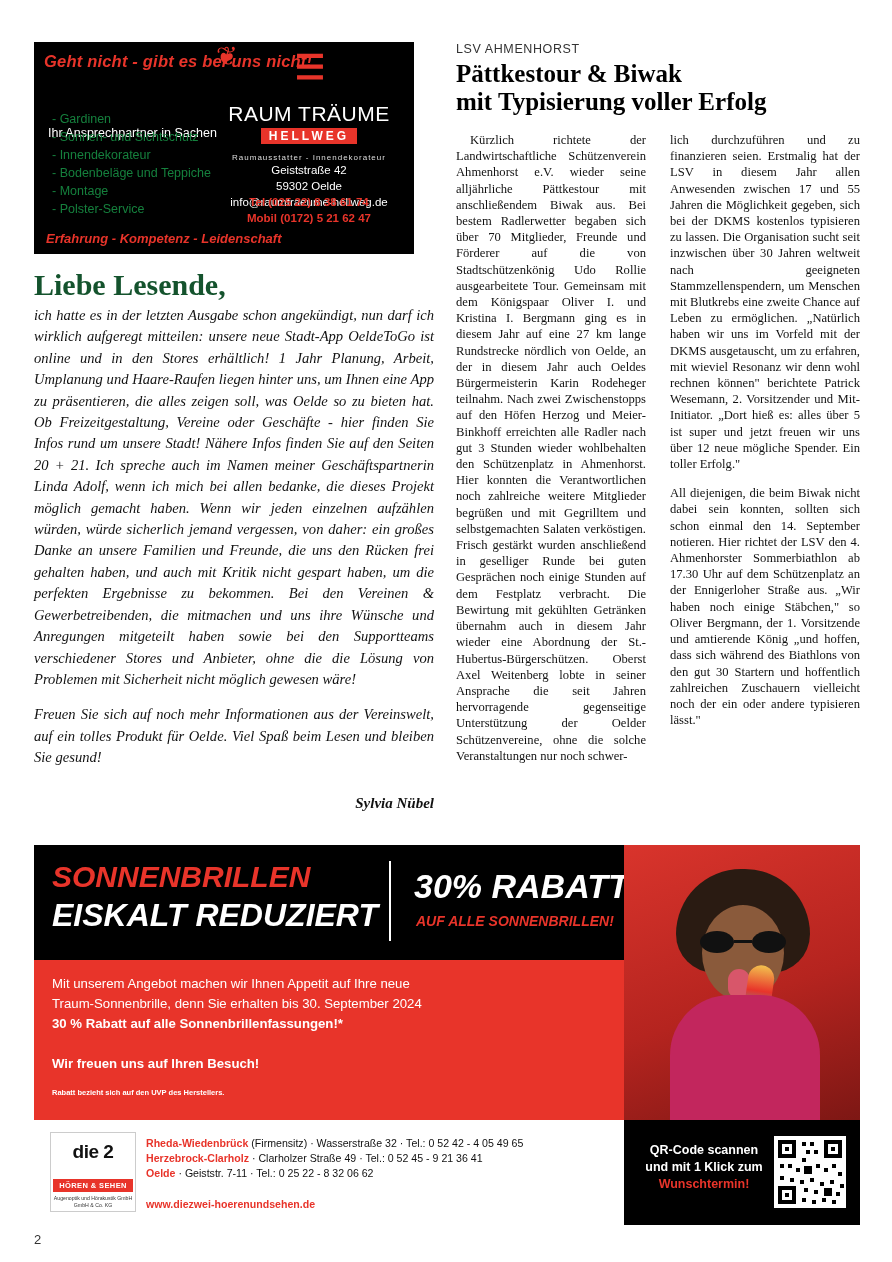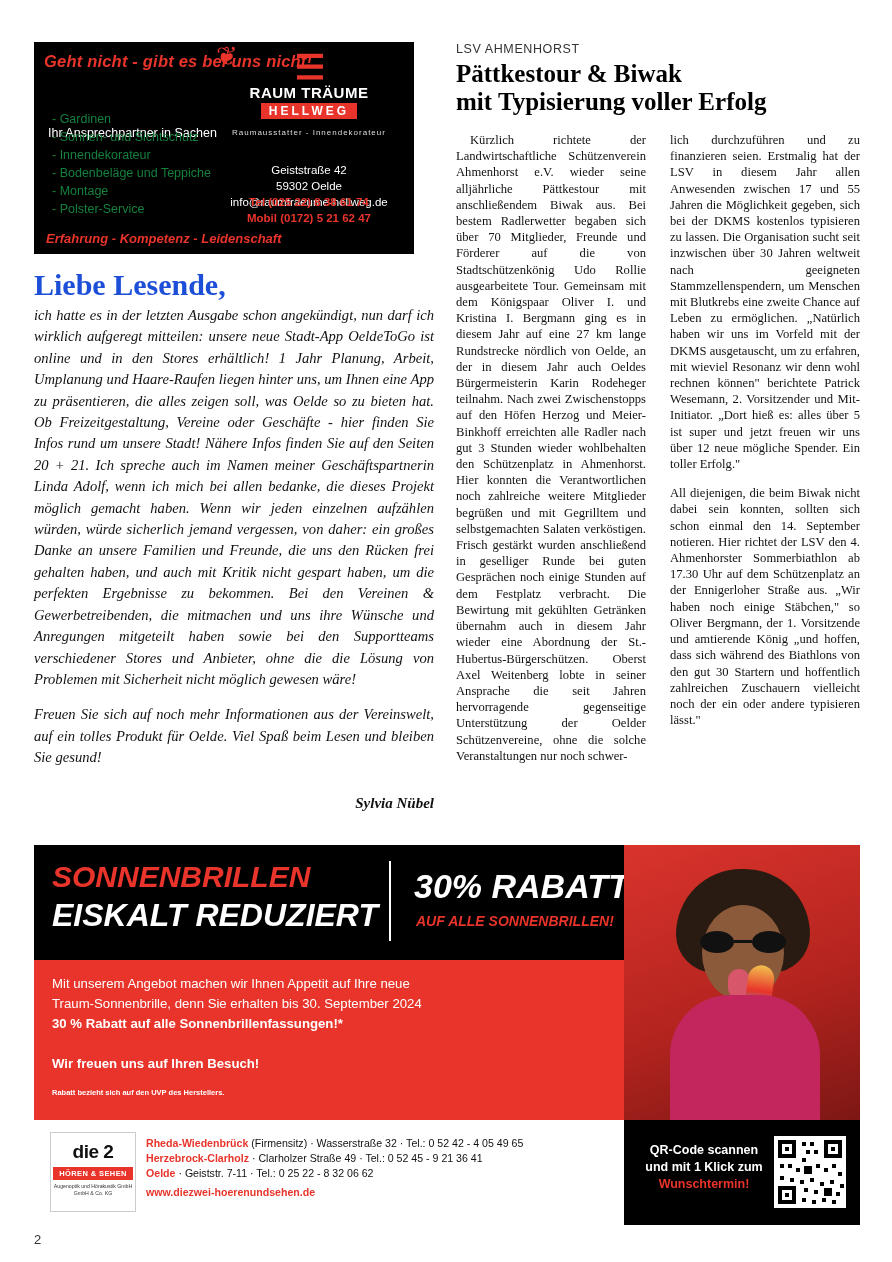--- a/index.html
+++ b/index.html
@@ -77,10 +77,10 @@
     letter-spacing: -2px;
   }
   .ad-rt-brand {
-    font-size: 15px;
-    font-weight: bold;
+    font-size: 21px;
+    font-weight: normal;
     letter-spacing: 0.5px;
-    margin-top: 0;
+    margin-top: 18px;
   }
   .ad-rt-brand2 {
     display: inline-block;

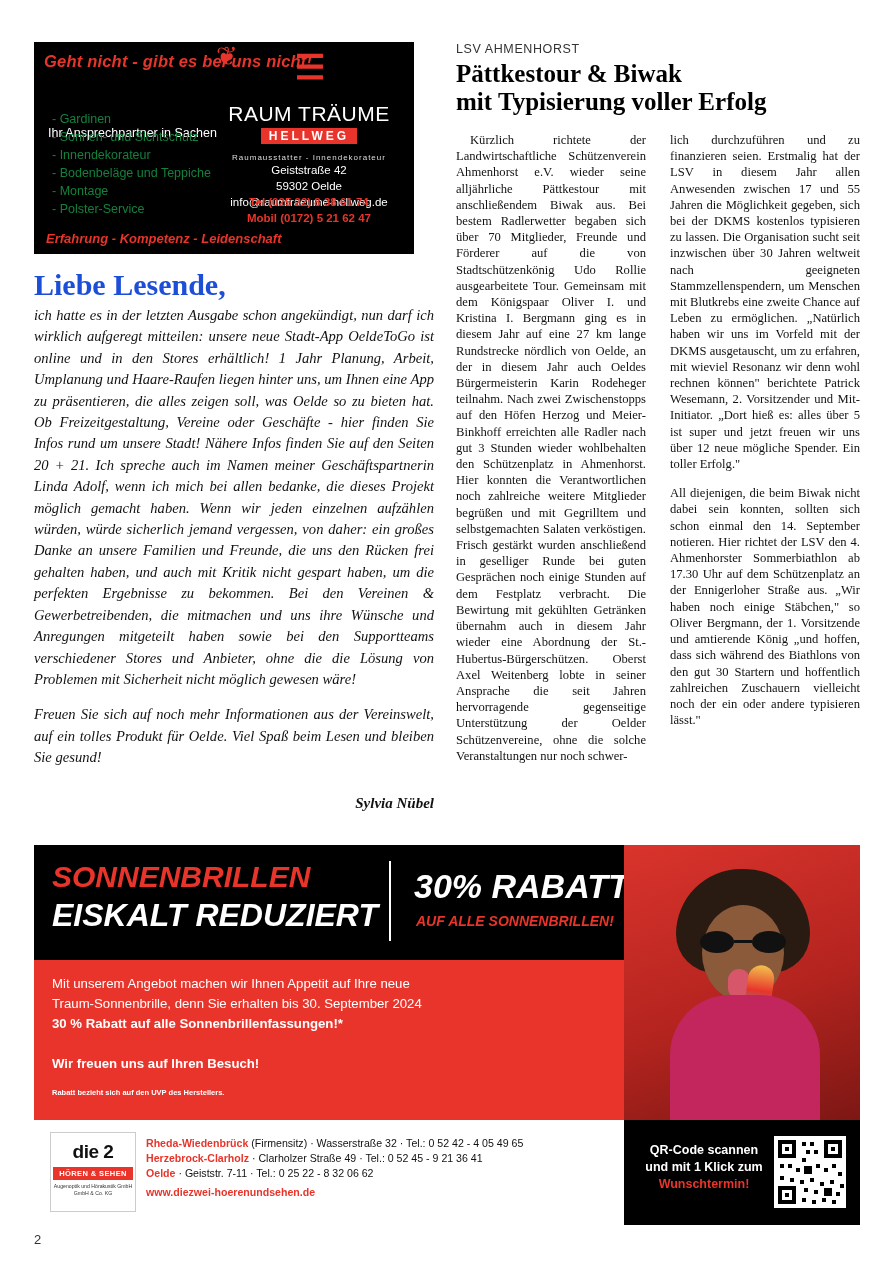--- a/index.html
+++ b/index.html
@@ -135,7 +135,7 @@
     font-family: "Liberation Serif", serif;
     font-weight: bold;
     font-size: 30px;
-    color: #1d4ed8;
+    color: #14532d;
   }
   .editorial-body {
     position: absolute;

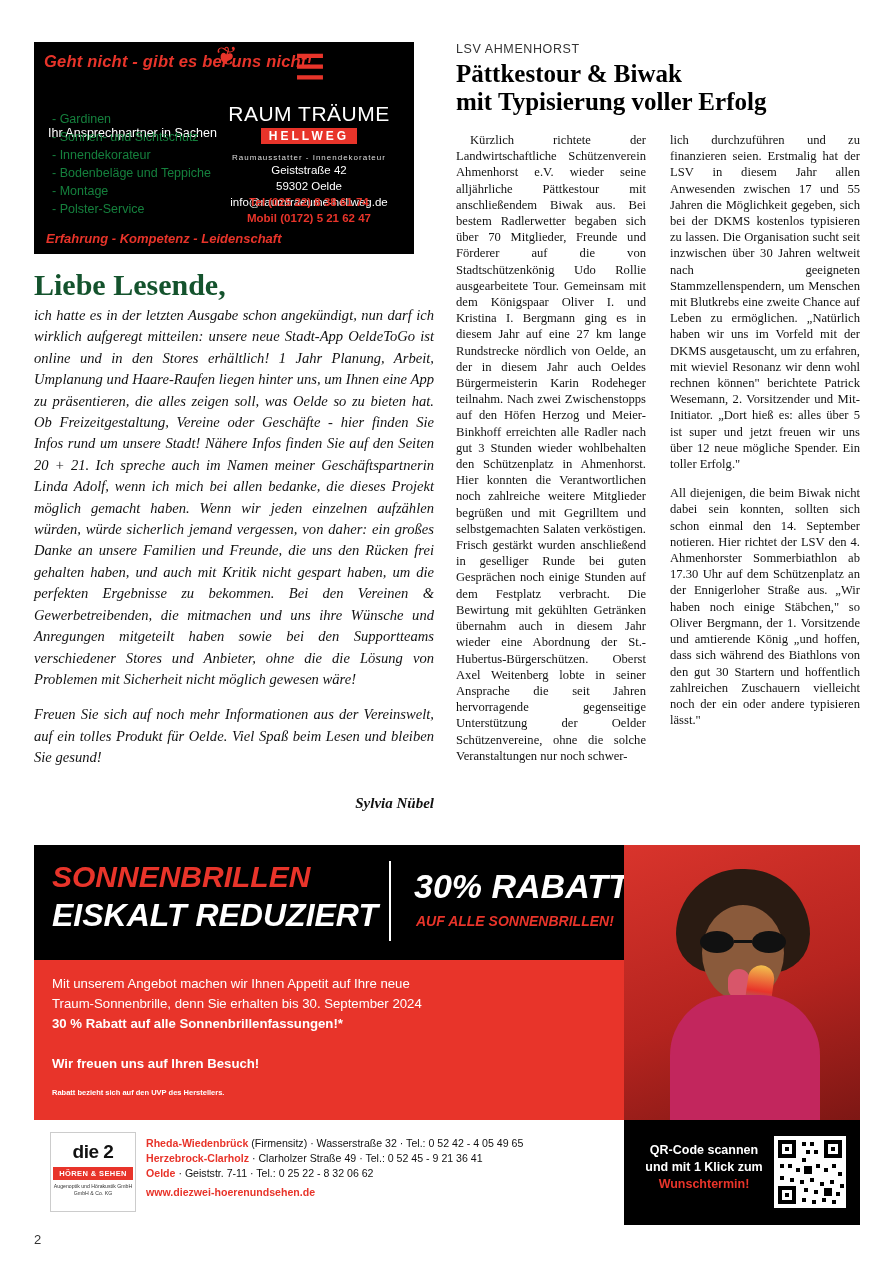--- a/index.html
+++ b/index.html
@@ -397,7 +397,7 @@
     font-size: 7.5px;
     font-weight: bold;
     letter-spacing: 0.4px;
-    margin: 4px 2px 0 2px;
+    margin: 16px 2px 0 2px;
     padding: 2px 0;
   }
   .die2-logo .d3 {

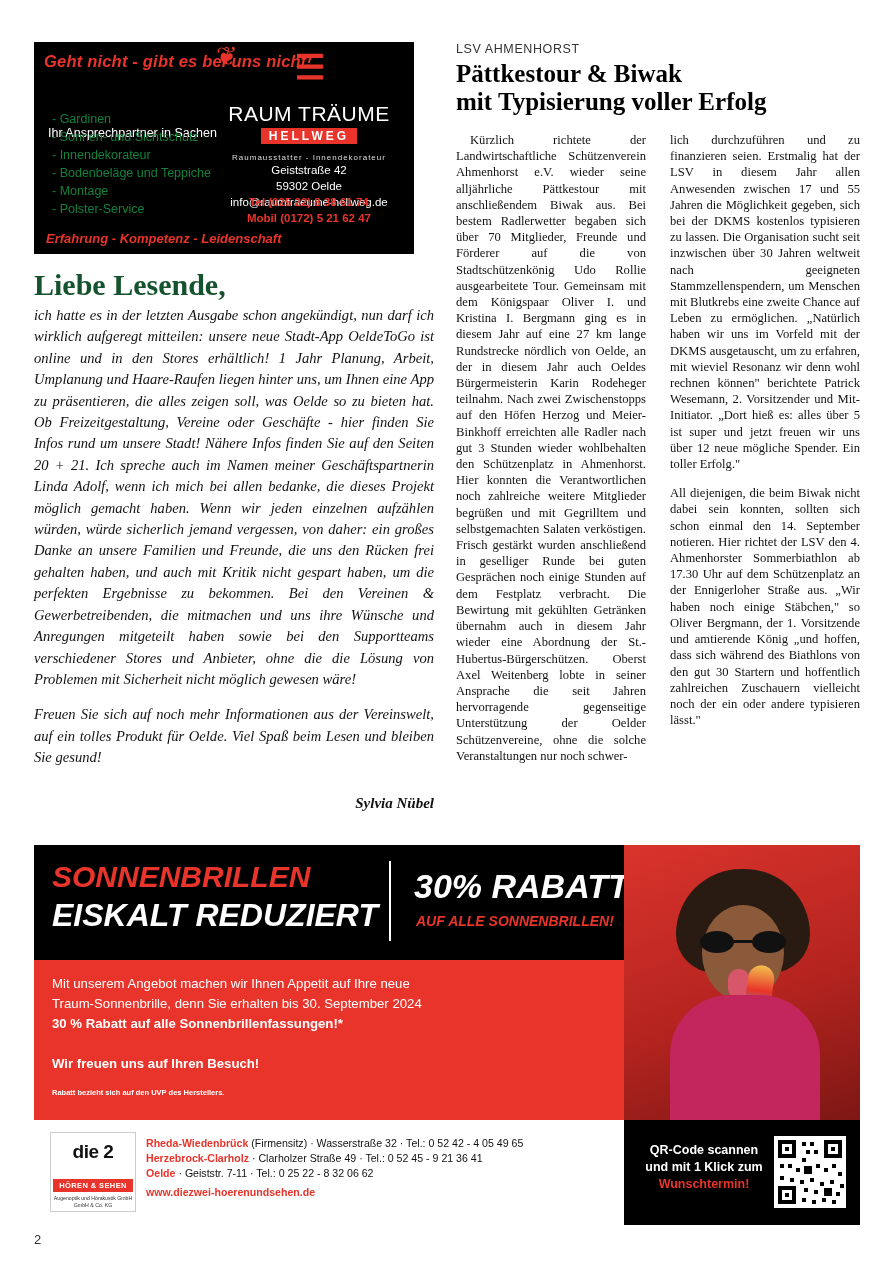--- a/index.html
+++ b/index.html
@@ -419,7 +419,7 @@
   .addr .web {
     color: #e8342a;
     font-weight: bold;
-    margin-top: 4px;
+    margin-top: 16px;
     display: block;
   }
   .qr-panel {

